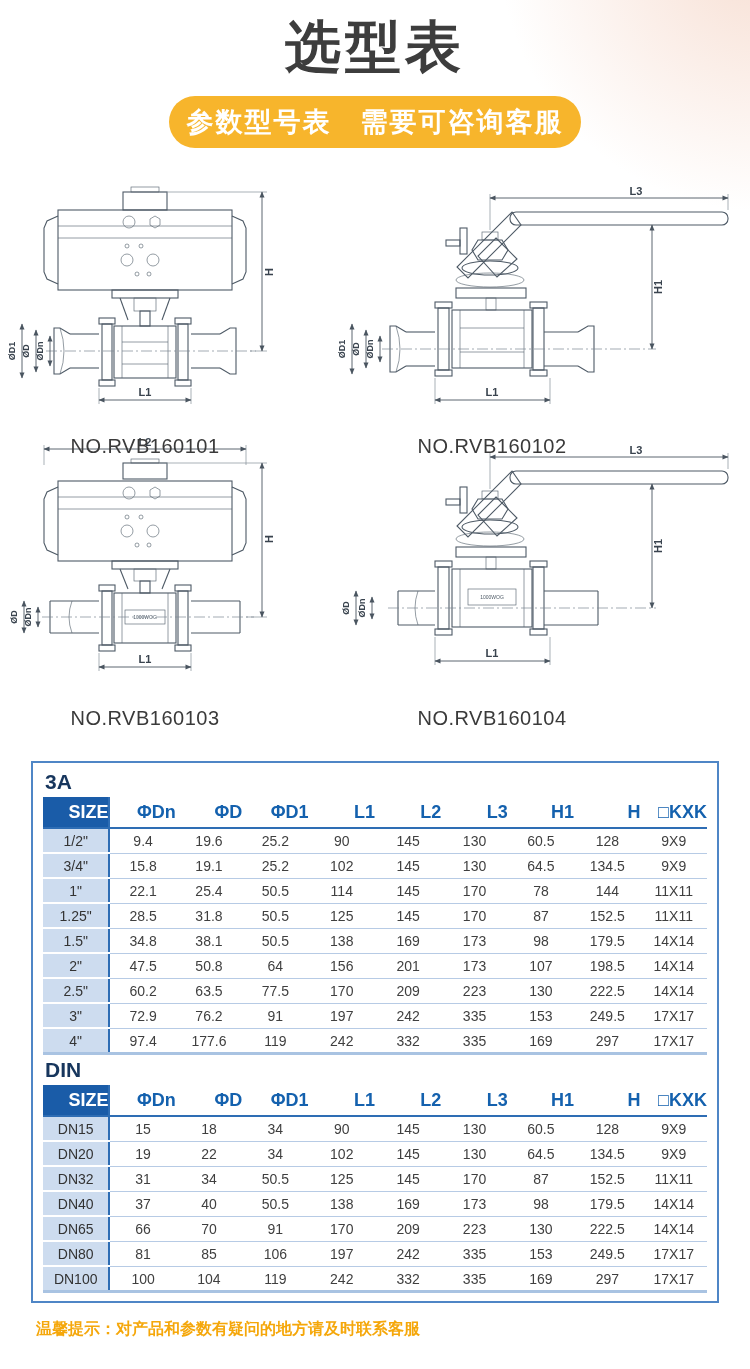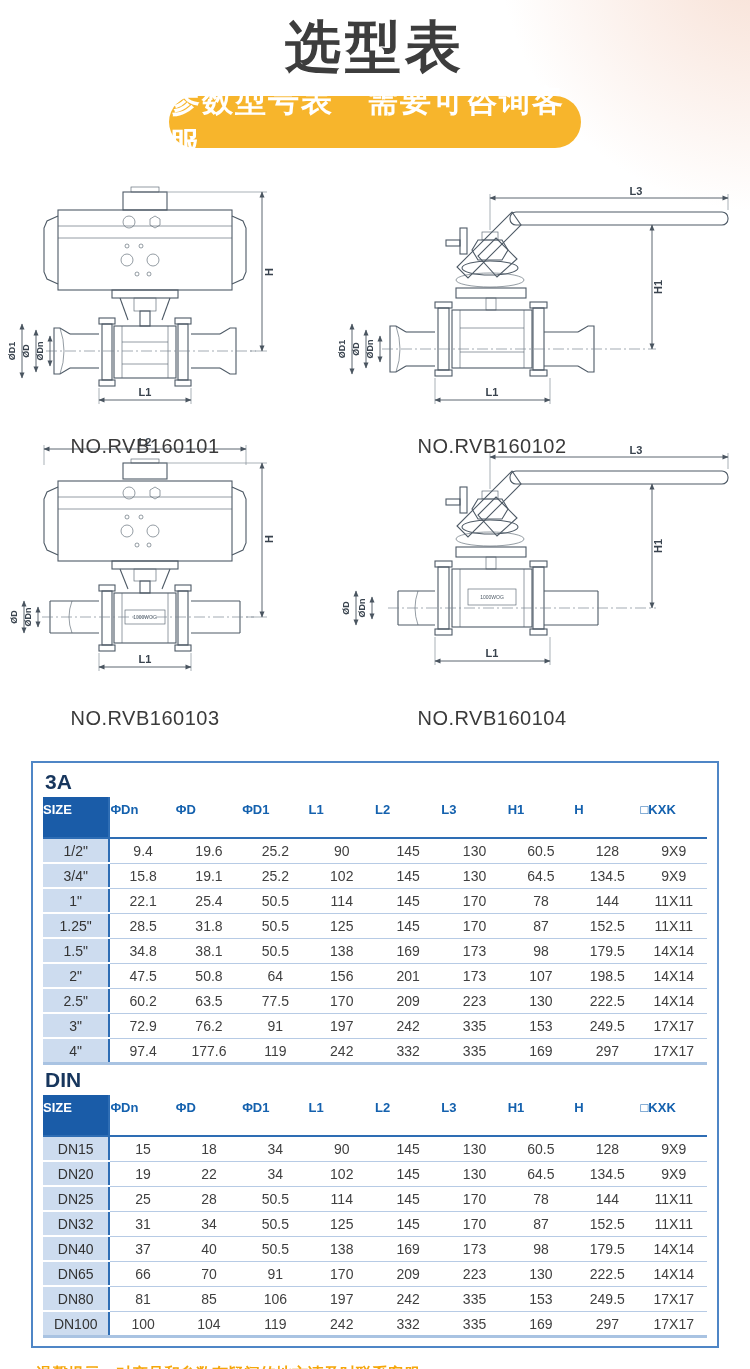--- a/index.html
+++ b/index.html
@@ -17,7 +17,7 @@
   .banner {
     width:412px; height:52px; margin:16px auto 0; background:#F7B52C;
     border-radius:26px; display:flex; align-items:center; justify-content:center;
-    color:#ffffff; font-size:31px; font-weight:bold; letter-spacing:2px;
+    color:#ffffff; font-size:27px; font-weight:bold; letter-spacing:2px;
   }
   .diagrams {
     margin-top:34px; display:grid; grid-template-columns:330px 420px;

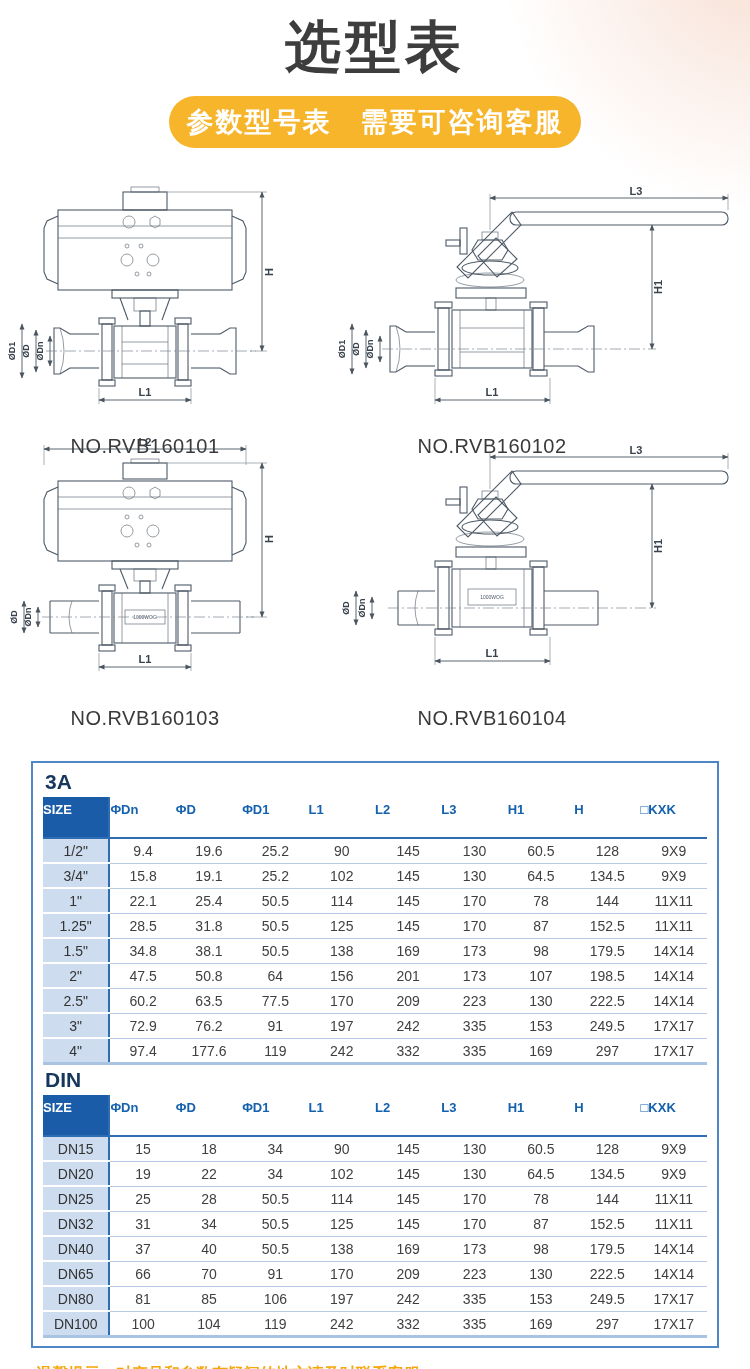--- a/index.html
+++ b/index.html
@@ -45,8 +45,8 @@
   .tbl-name { color:#17365D; font-size:21px; font-weight:bold; margin:3px 0 3px 2px; }
   table { width:100%; border-collapse:collapse; table-layout:fixed; }
   thead th {
-    color:#1461AE; font-size:13px; font-weight:bold; text-align:left;
-    padding:5px 0 20px; border-bottom:2px solid #2e6db4;
+    color:#1461AE; font-size:18px; font-weight:bold; text-align:right;
+    padding:5px 0 4px; border-bottom:2px solid #2e6db4;
   }
   thead th.size-h {
     background:#1A5CA8; color:#ffffff; border-right:2px solid #2e6db4;

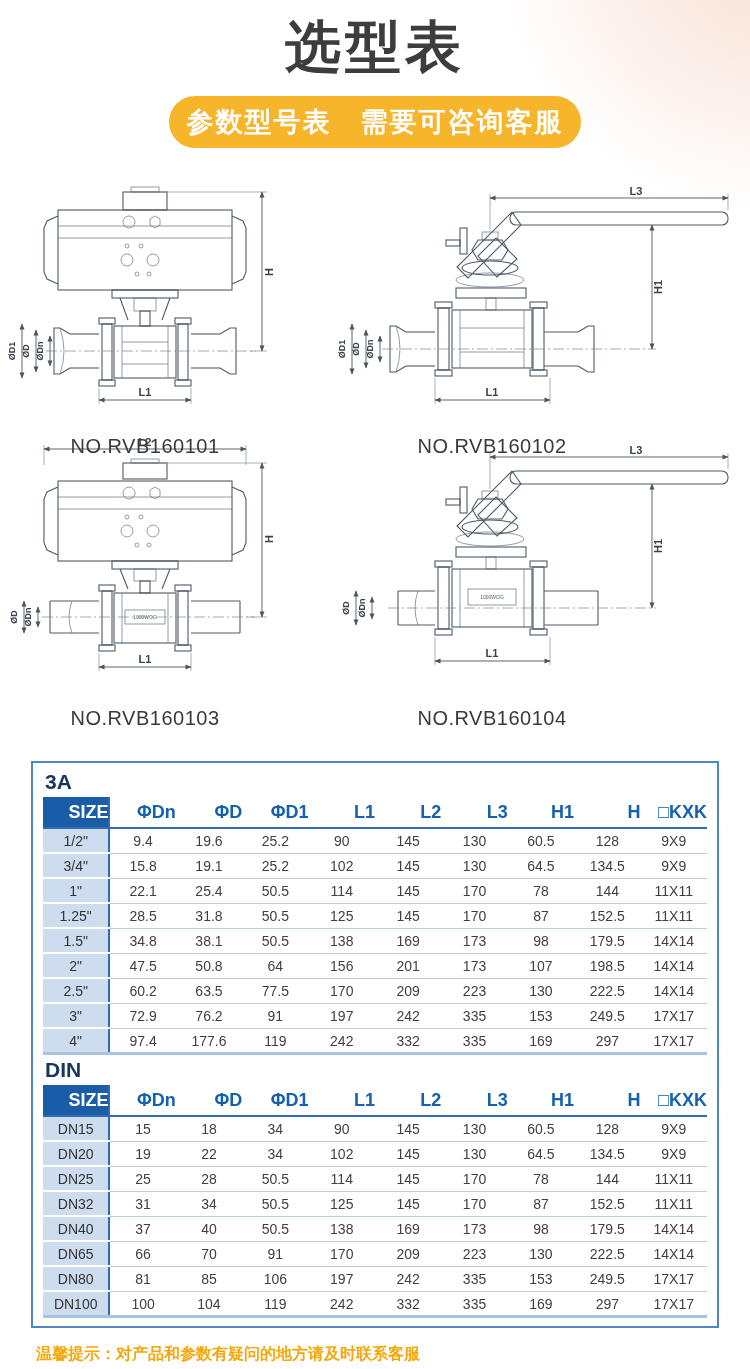--- a/index.html
+++ b/index.html
@@ -512,18 +512,6 @@
               <td>9X9</td>
             </tr>
             <tr>
-              <td class="size-c">DN25</td>
-              <td>25</td>
-              <td>28</td>
-              <td>50.5</td>
-              <td>114</td>
-              <td>145</td>
-              <td>170</td>
-              <td>78</td>
-              <td>144</td>
-              <td>11X11</td>
-            </tr>
-            <tr>
               <td class="size-c">DN32</td>
               <td>31</td>
               <td>34</td>

